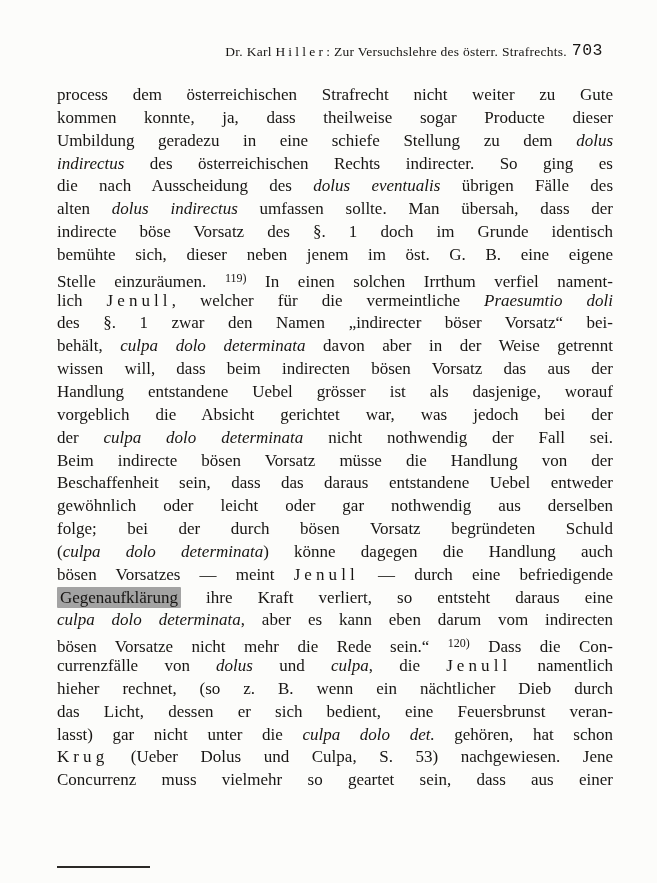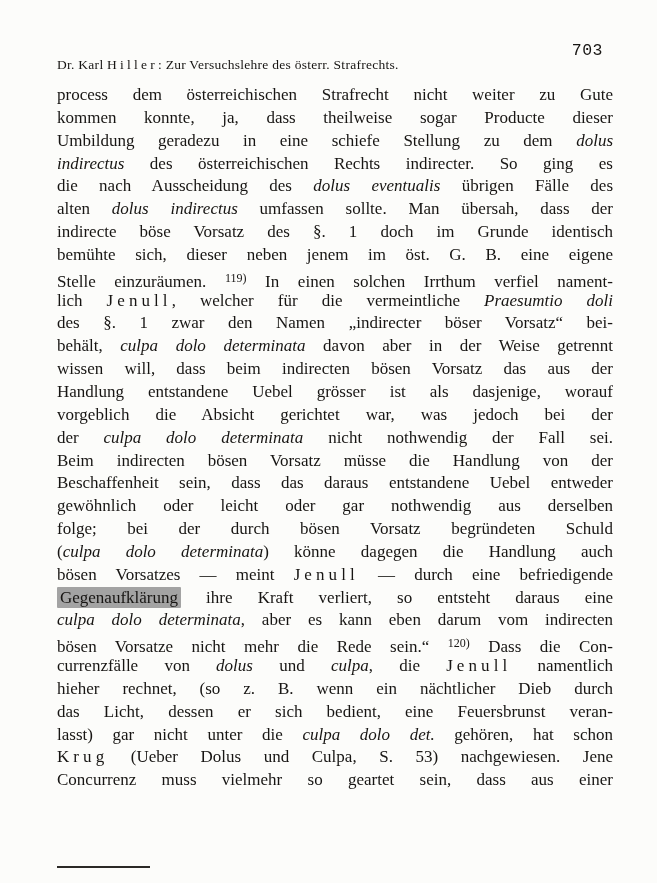--- a/index.html
+++ b/index.html
@@ -24,9 +24,8 @@
     white-space: nowrap;
   }
   .header-title {
-    text-align: left;
+    text-align: right;
     padding-right: 46px; 
-    margin-top: 13px;
   }
   .page-number {
     position: absolute;

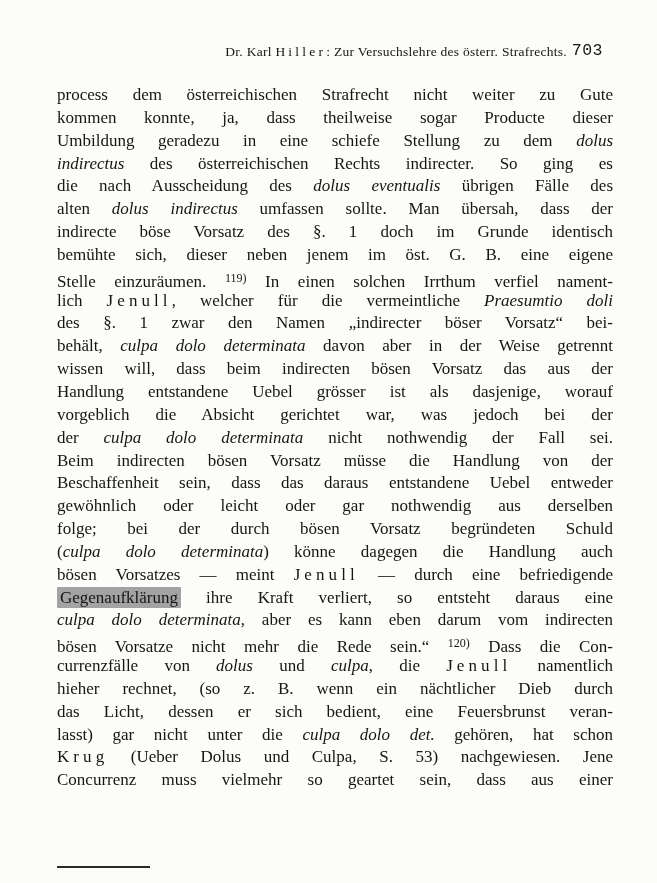--- a/index.html
+++ b/index.html
@@ -91,7 +91,7 @@
       <div class="line"><span>Handlung entstandene Uebel grösser ist als dasjenige, worauf</span></div>
       <div class="line"><span>vorgeblich die Absicht gerichtet war, was jedoch bei der</span></div>
       <div class="line"><span>der </span><span class="s-i">culpa dolo determinata</span><span> nicht nothwendig der Fall sei.</span></div>
-      <div class="line"><span>Beim indirecten bösen Vorsatz müsse die Handlung von der</span></div>
+      <div class="line"><span>Beim indirecte bösen Vorsatz müsse die Handlung von der</span></div>
       <div class="line"><span>Beschaffenheit sein, dass das daraus entstandene Uebel entweder</span></div>
       <div class="line"><span>gewöhnlich oder leicht oder gar nothwendig aus derselben</span></div>
       <div class="line"><span>folge; bei der durch bösen Vorsatz begründeten Schuld</span></div>

